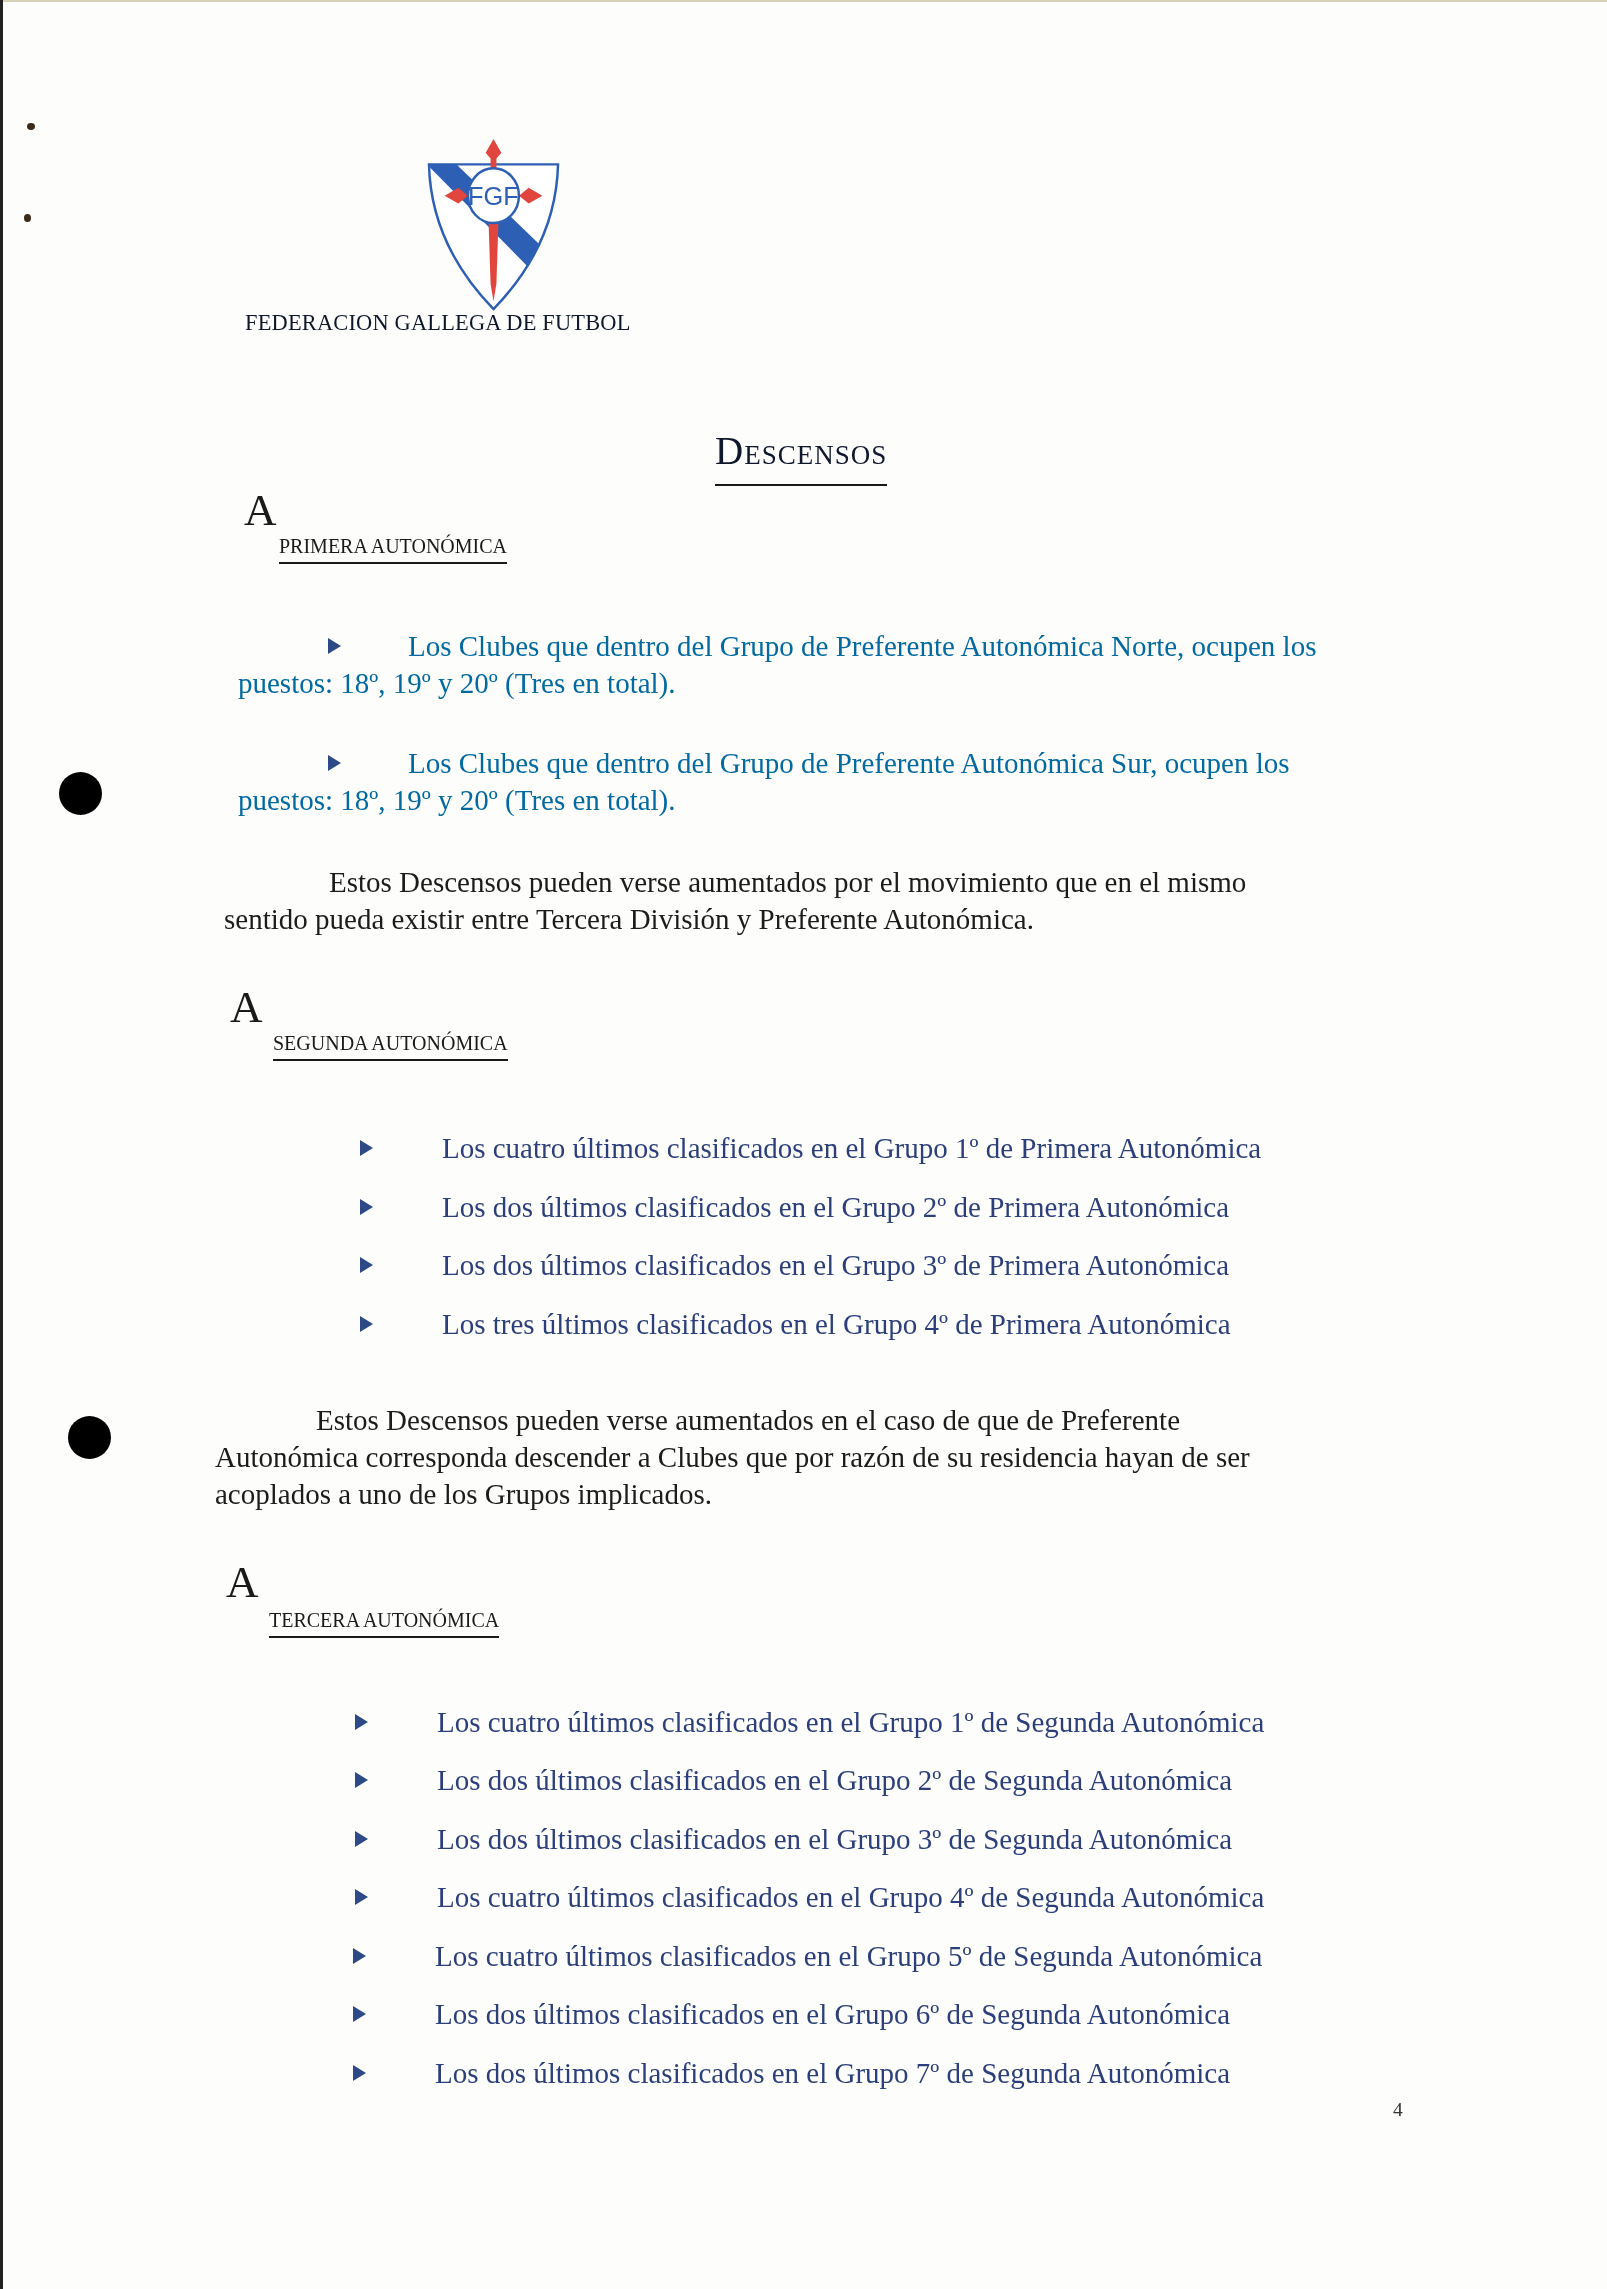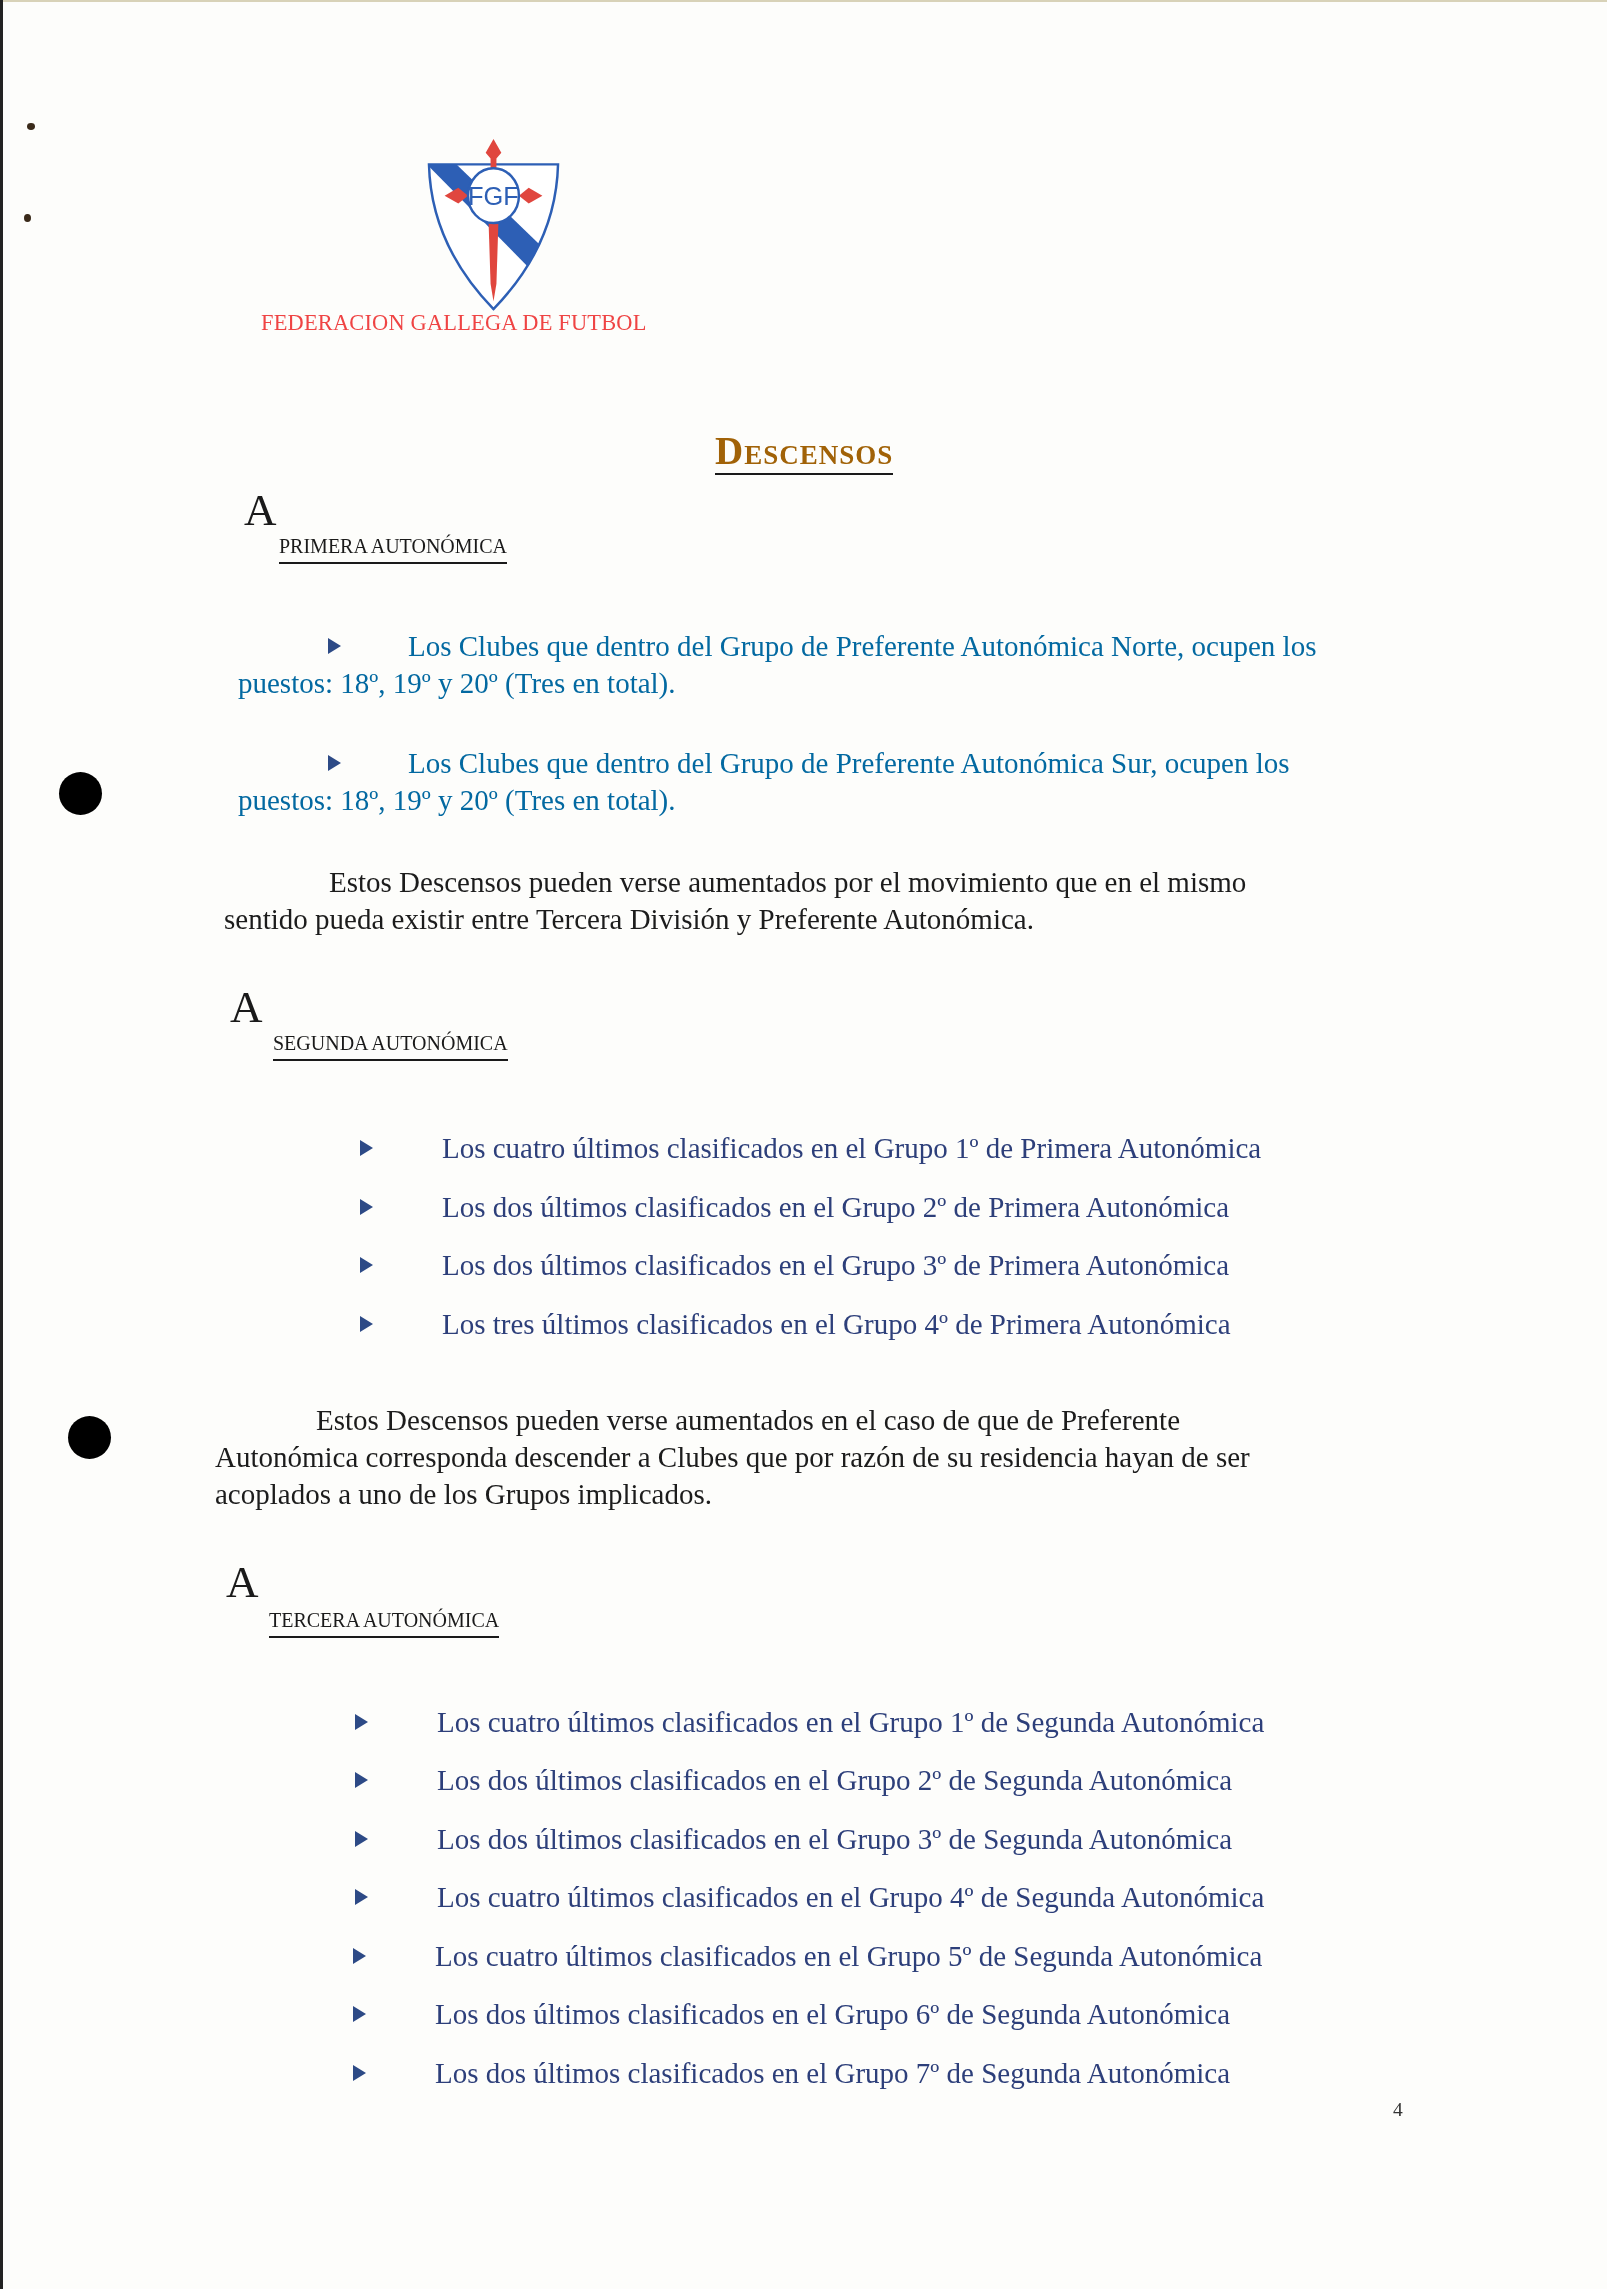--- a/index.html
+++ b/index.html
@@ -17,8 +17,8 @@
 
   .logo { position: absolute; left: 425px; top: 137px; width: 137px; height: 176px; }
   .org-name {
-    position: absolute; left: 261px; top: 310px;
-    font-size: 22.4px; letter-spacing: 0.2px; color: #ef4444;
+    position: absolute; left: 245px; top: 310px;
+    font-size: 22.4px; letter-spacing: 0.2px; color: #0f172a;
   }
 
   .title {

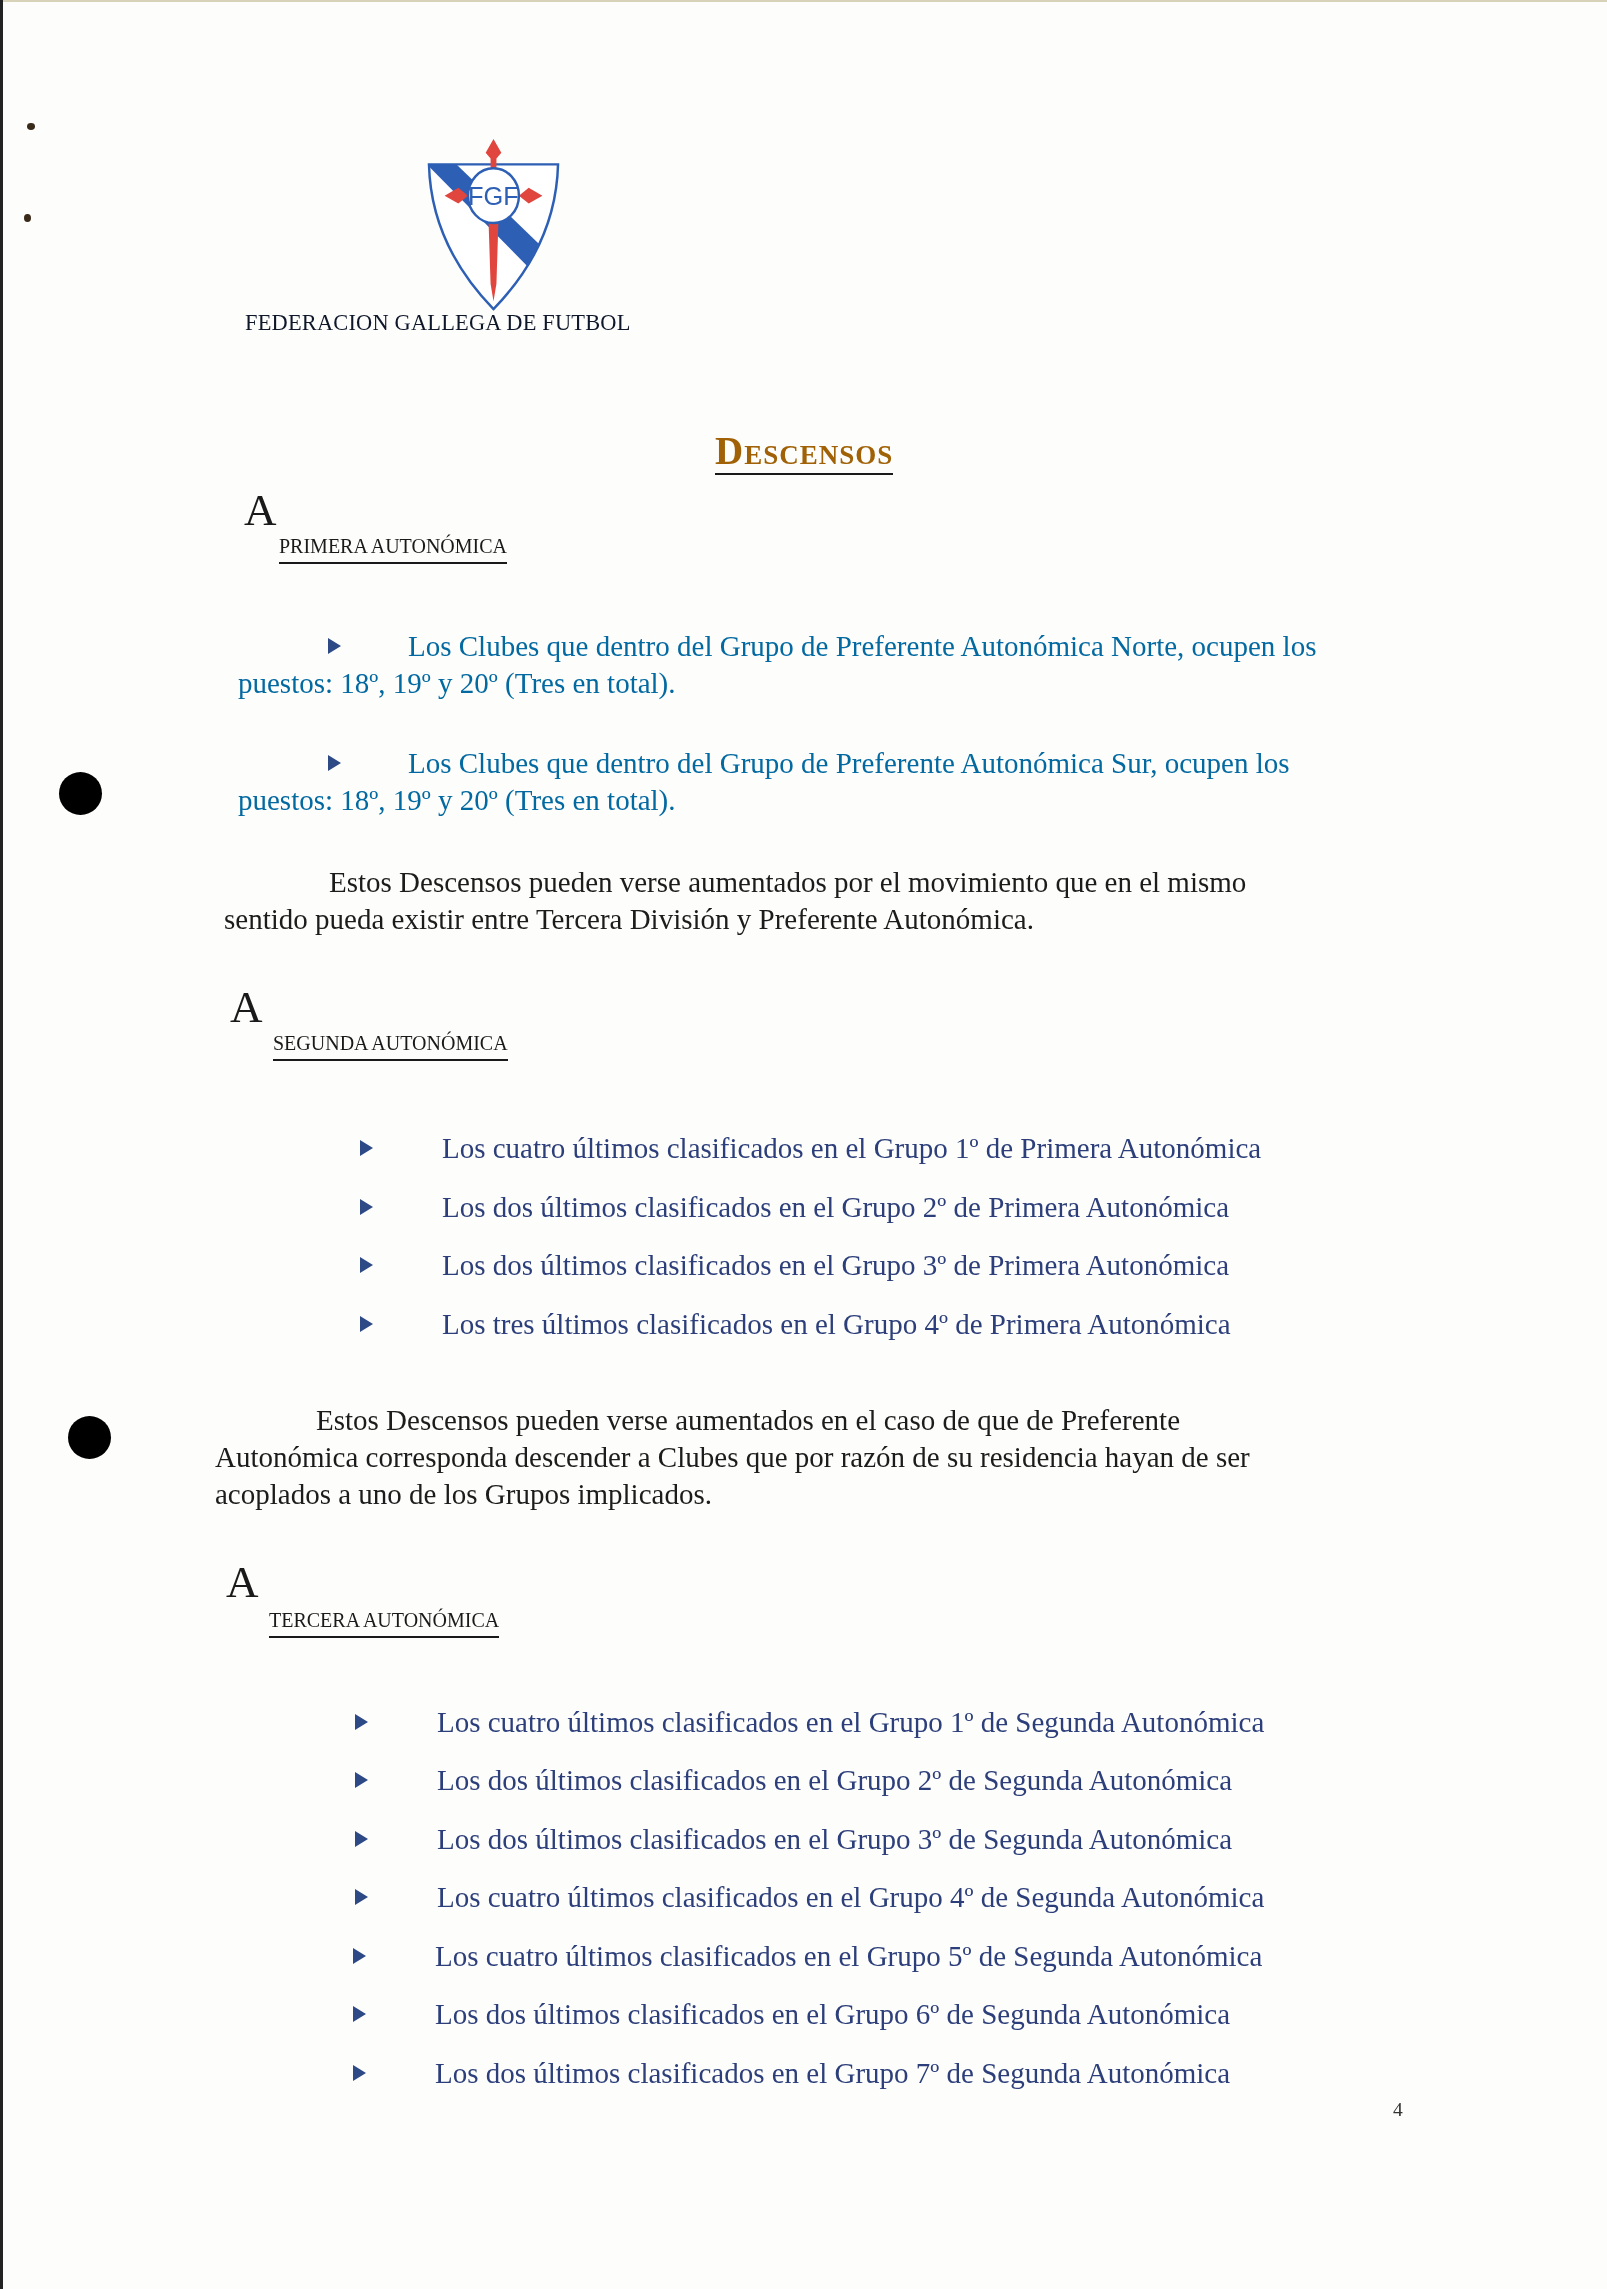--- a/index.html
+++ b/index.html
@@ -23,9 +23,9 @@
 
   .title {
     position: absolute; left: 715px; top: 429px;
-    font-size: 39px; color: #a16207;
-    border-bottom: 2.9px solid #1a1a1a; line-height: 43px; padding-bottom: 1px;
-    font-variant: small-caps; letter-spacing: 1px; font-weight: bold;
+    font-size: 39px; color: #0f172a;
+    border-bottom: 2.9px solid #1a1a1a; line-height: 43px; padding-bottom: 12px;
+    font-variant: small-caps; letter-spacing: 1px;
   }
 
   .sec-letter { position: absolute; font-size: 45px; color: #1a1a1a; line-height: 45px; }

